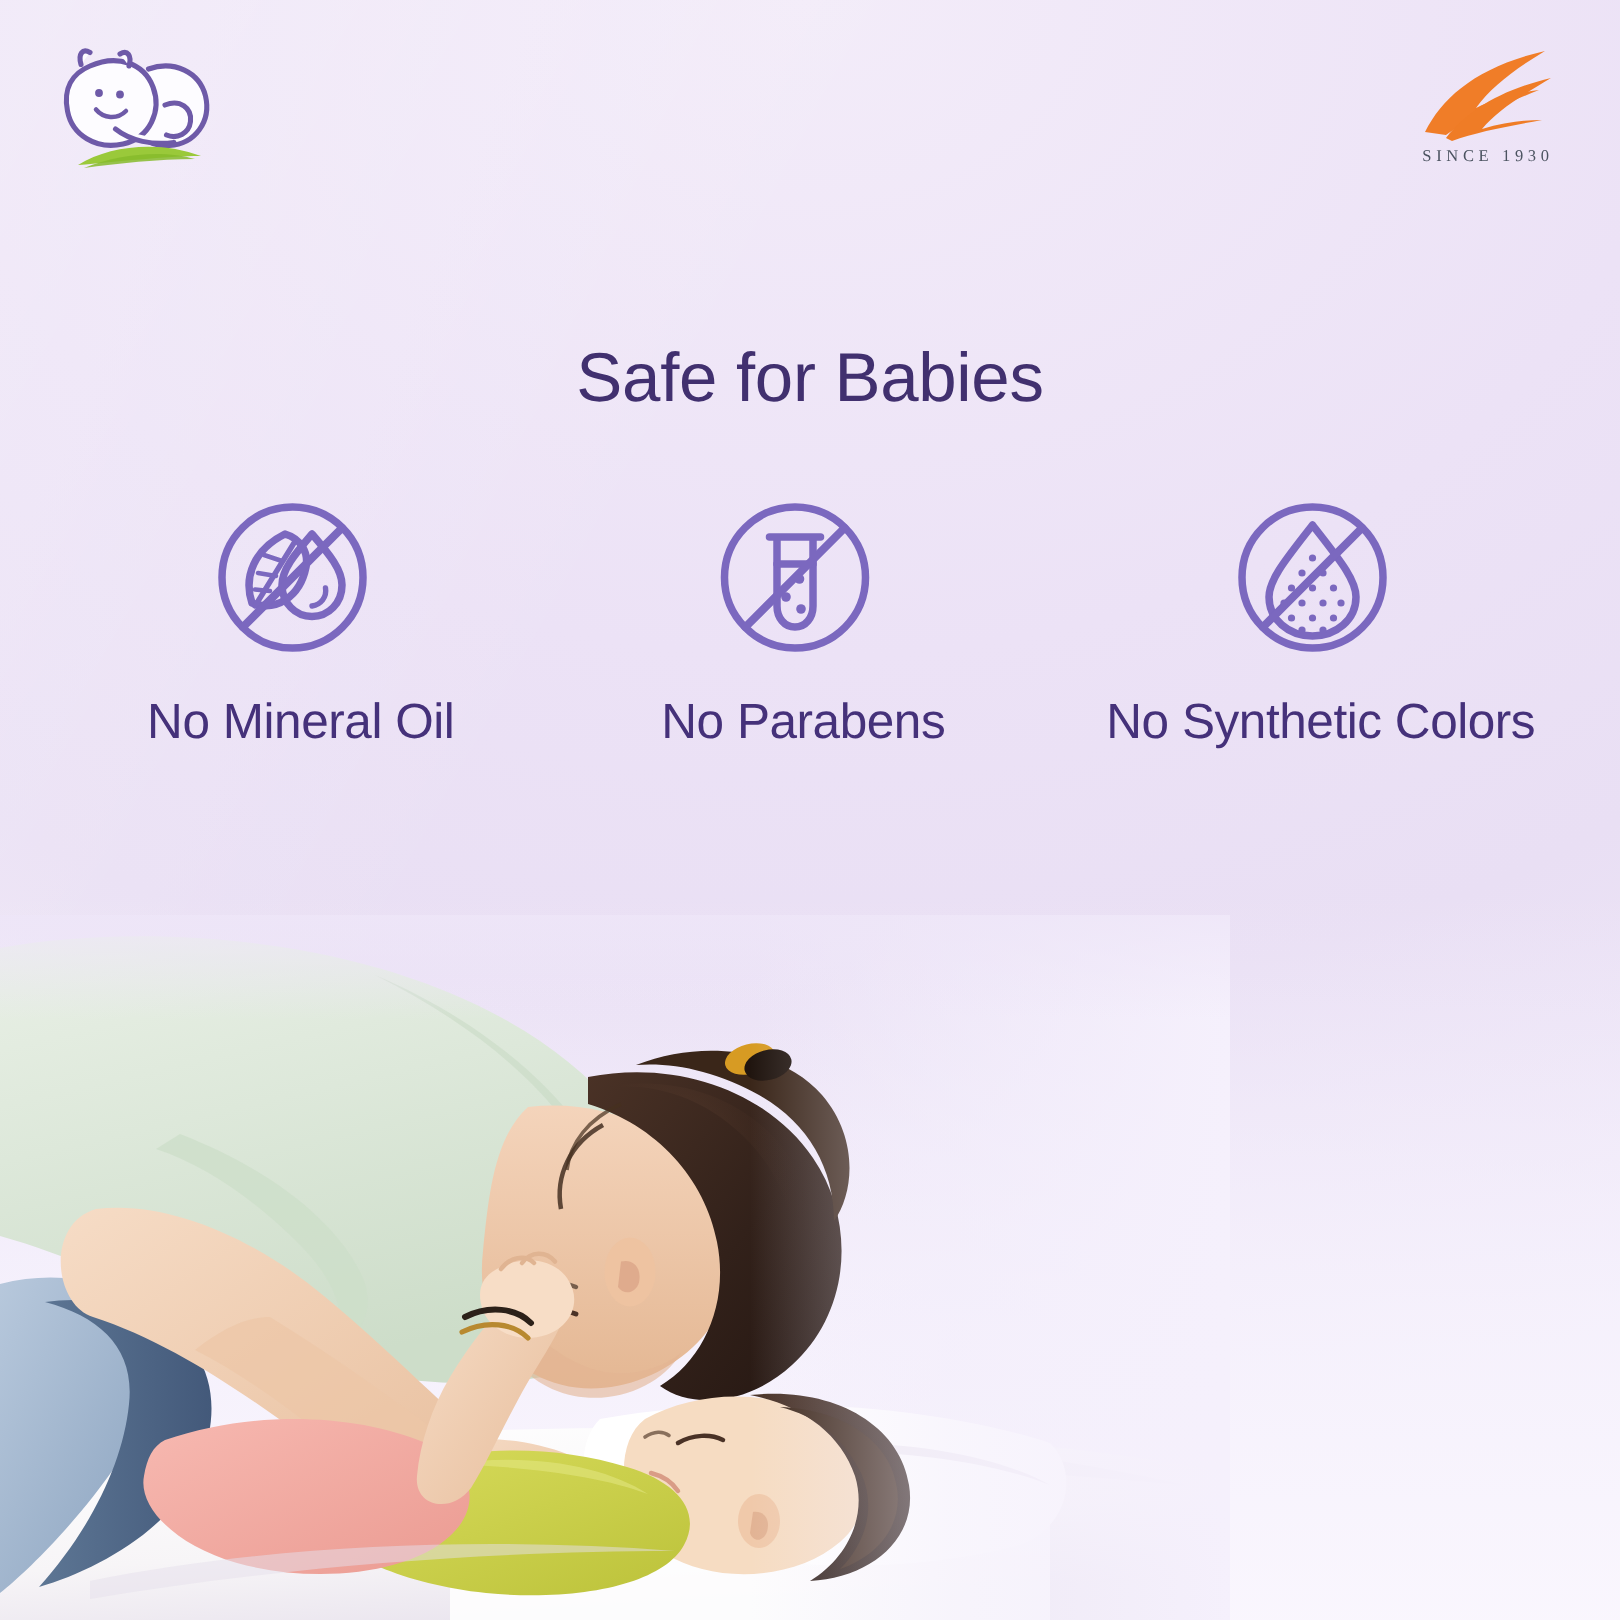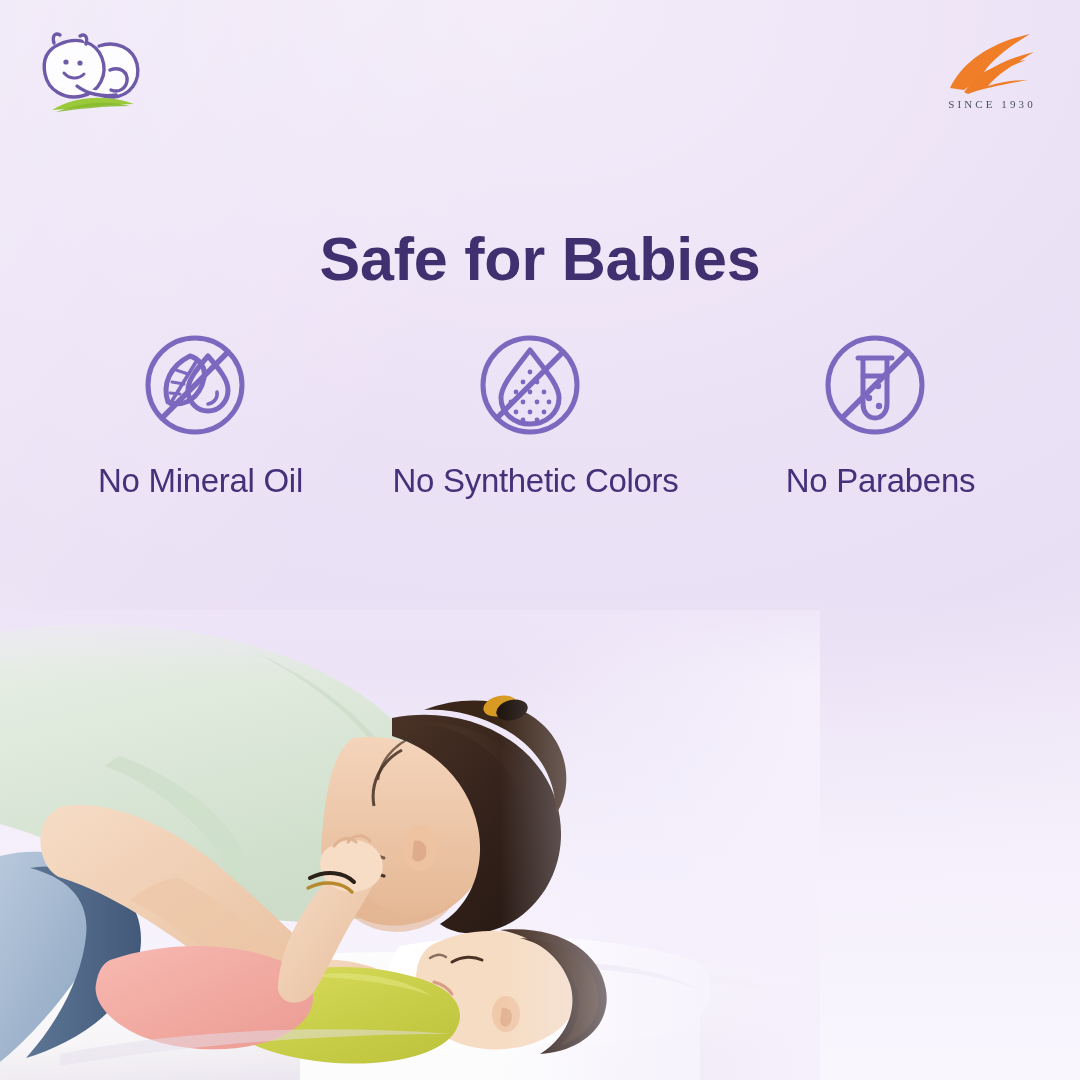--- a/index.html
+++ b/index.html
@@ -42,7 +42,7 @@
   #headline {
     position:absolute; top:224px; left:0; width:100%;
     text-align:center;
-    font-size:61px; font-weight:700; letter-spacing:-0.2px;
+    font-size:46px; font-weight:400; letter-spacing:-0.2px;
     color:#41306f;
   }
 

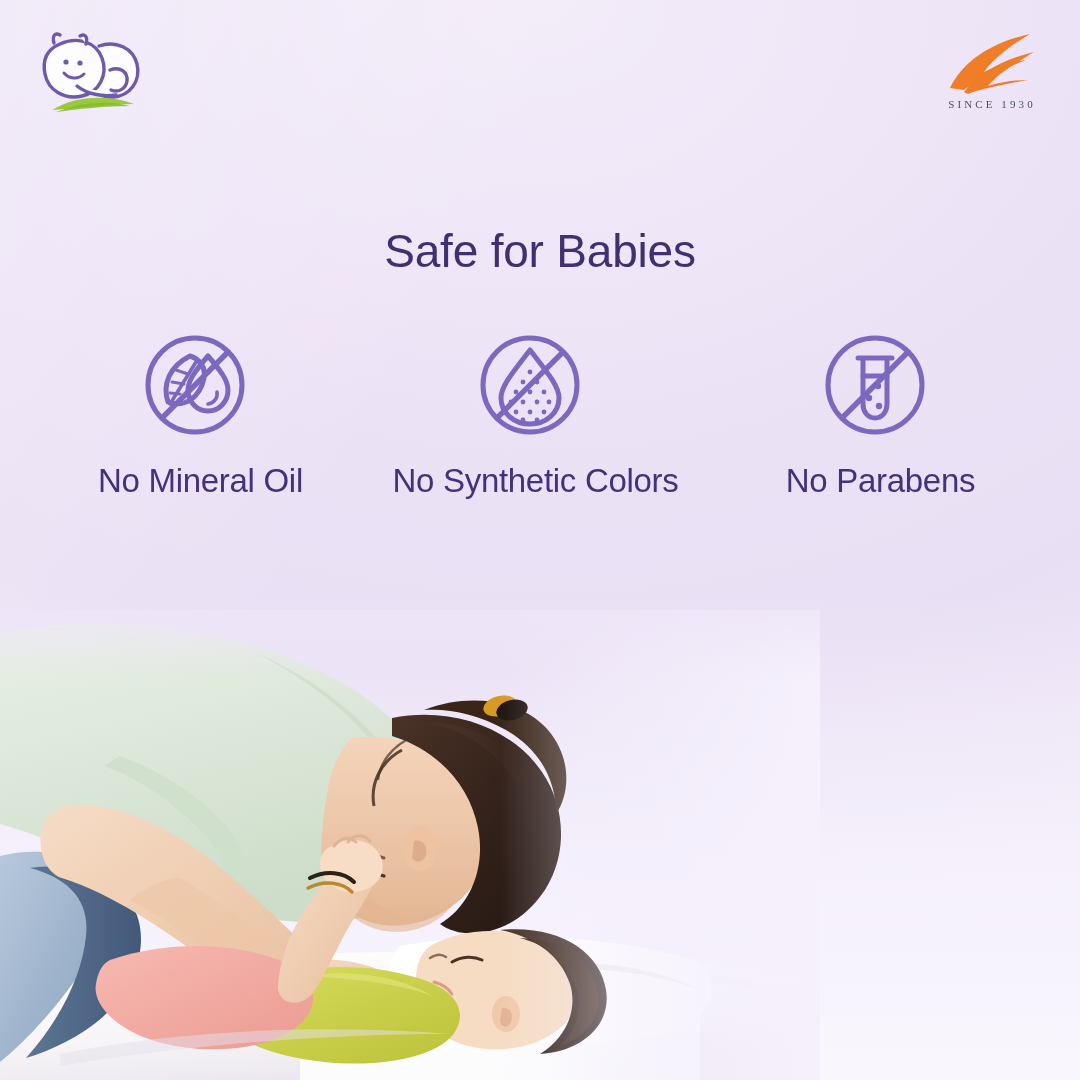--- a/index.html
+++ b/index.html
@@ -259,6 +259,28 @@
       </svg>
     </div>
     <div class="claim-label">No Mineral Oil</div>
+  </div>
+
+  <div class="claim">
+    <div class="claim-icon">
+      <svg viewBox="0 0 110 110" width="110" height="110">
+        <g stroke="#7b68bf" fill="none" stroke-width="5" stroke-linecap="round" stroke-linejoin="round">
+          <circle cx="55" cy="55" r="47"></circle>
+
+          <path d="M43 30 L43 74 C43 82 48 88 55 88 C62 88 67 82 67 74 L67 30"></path>
+          <path d="M38 28 L72 28"></path>
+          <path d="M43 46 L67 46"></path>
+
+          <path d="M22 88 L88 22" stroke-width="5.4"></path>
+        </g>
+        <g fill="#7b68bf">
+          <circle cx="58" cy="56" r="3.2"></circle>
+          <circle cx="49" cy="68" r="3.2"></circle>
+          <circle cx="59" cy="76" r="3.2"></circle>
+        </g>
+      </svg>
+    </div>
+    <div class="claim-label">No Parabens</div>
   </div>
 
   <div class="claim">
@@ -291,28 +313,6 @@
     <div class="claim-label">No Synthetic Colors</div>
   </div>
 
-  <div class="claim">
-    <div class="claim-icon">
-      <svg viewBox="0 0 110 110" width="110" height="110">
-        <g stroke="#7b68bf" fill="none" stroke-width="5" stroke-linecap="round" stroke-linejoin="round">
-          <circle cx="55" cy="55" r="47"></circle>
-
-          <path d="M43 30 L43 74 C43 82 48 88 55 88 C62 88 67 82 67 74 L67 30"></path>
-          <path d="M38 28 L72 28"></path>
-          <path d="M43 46 L67 46"></path>
-
-          <path d="M22 88 L88 22" stroke-width="5.4"></path>
-        </g>
-        <g fill="#7b68bf">
-          <circle cx="58" cy="56" r="3.2"></circle>
-          <circle cx="49" cy="68" r="3.2"></circle>
-          <circle cx="59" cy="76" r="3.2"></circle>
-        </g>
-      </svg>
-    </div>
-    <div class="claim-label">No Parabens</div>
-  </div>
-
 </div>
 
 </body></html>

